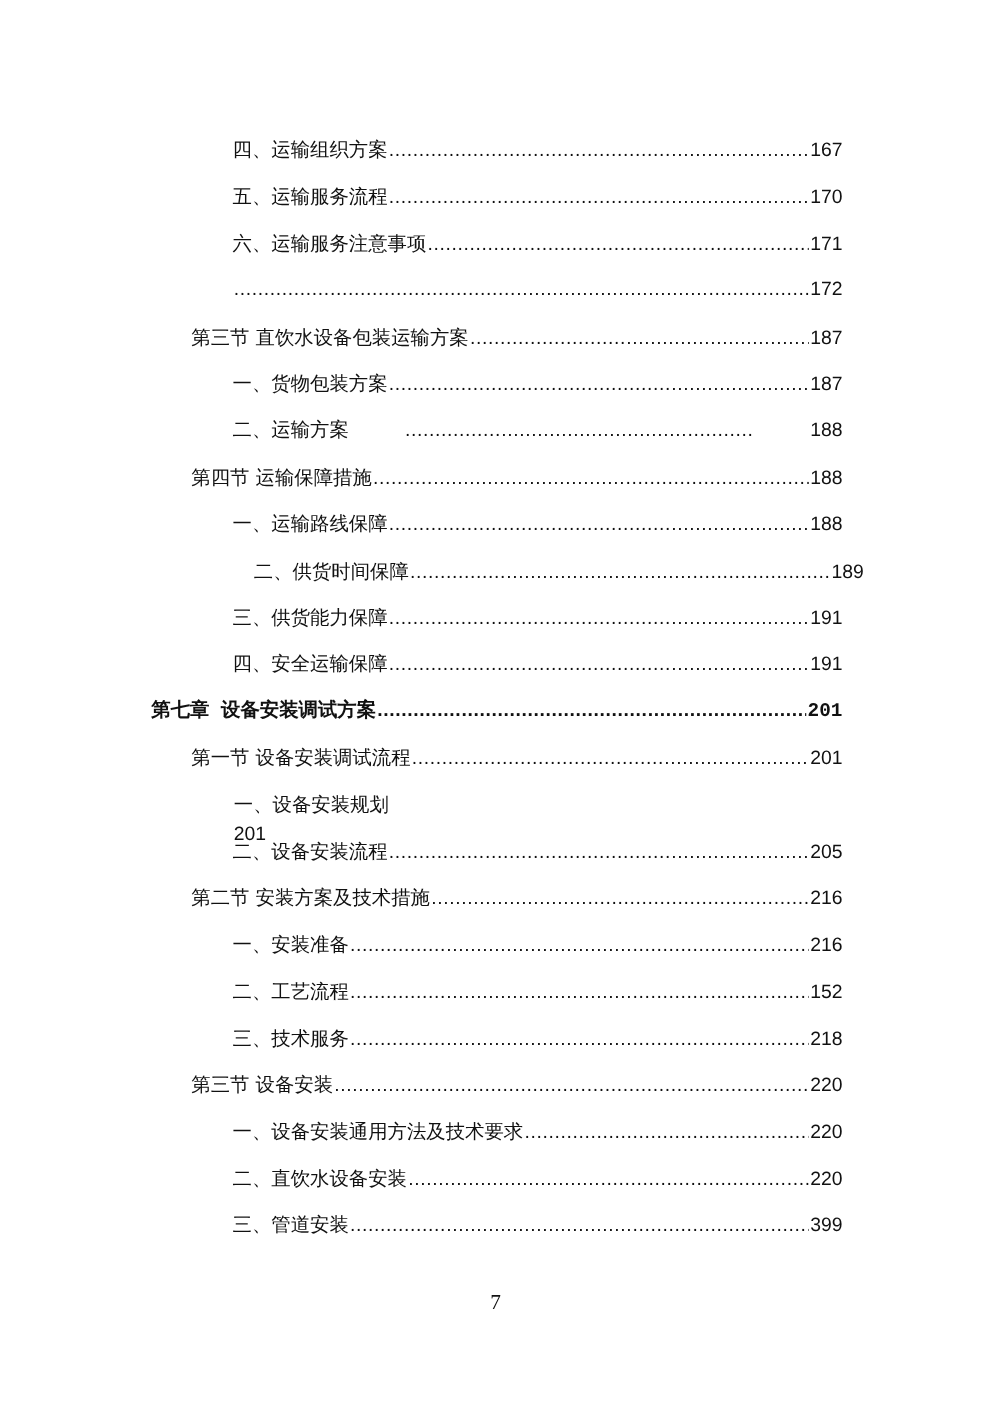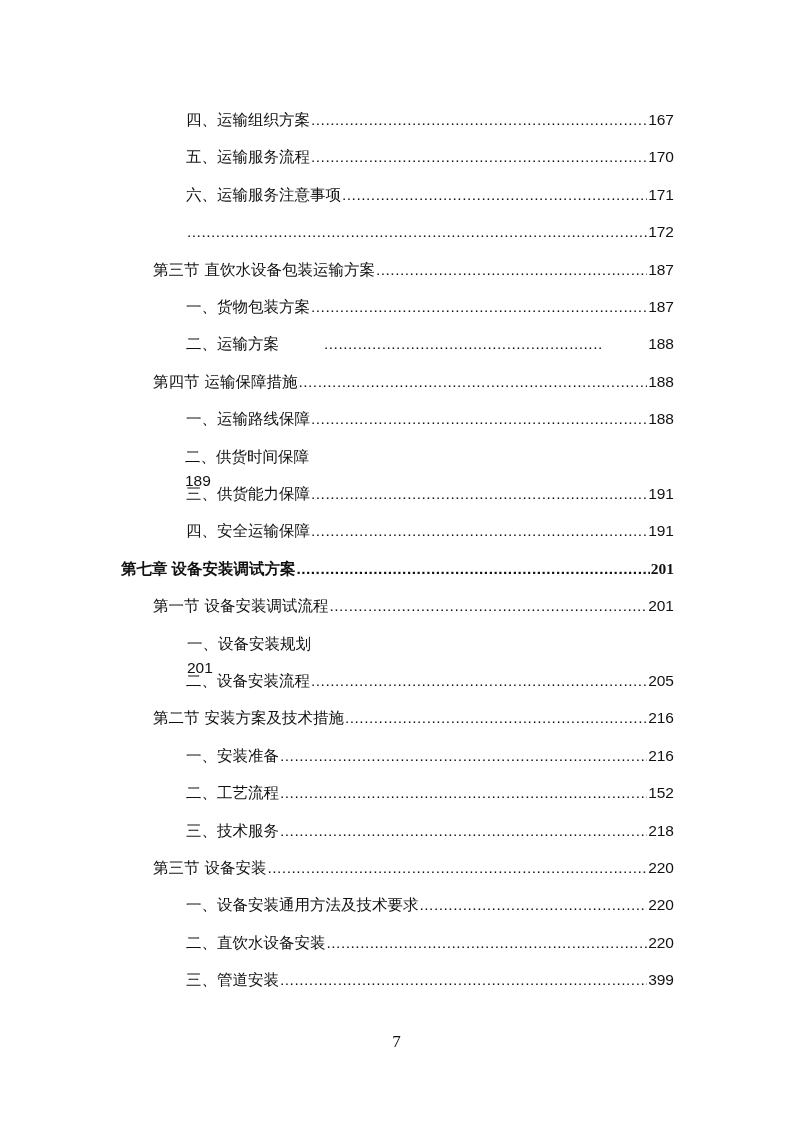--- a/index.html
+++ b/index.html
@@ -66,7 +66,7 @@
       <span class="dots"></span>
       <span class="page">188</span>
     </div>
-    <div class="row lvl2" style="top: 444.6px; left: 184px; width: 488px; flex-direction: column;">
+    <div class="row lvl2" style="top: 444.6px; left: 203px; width: 488px;">
       <span class="label">二、供货时间保障</span>
       <span class="dots"></span>
       <span class="page">189</span>

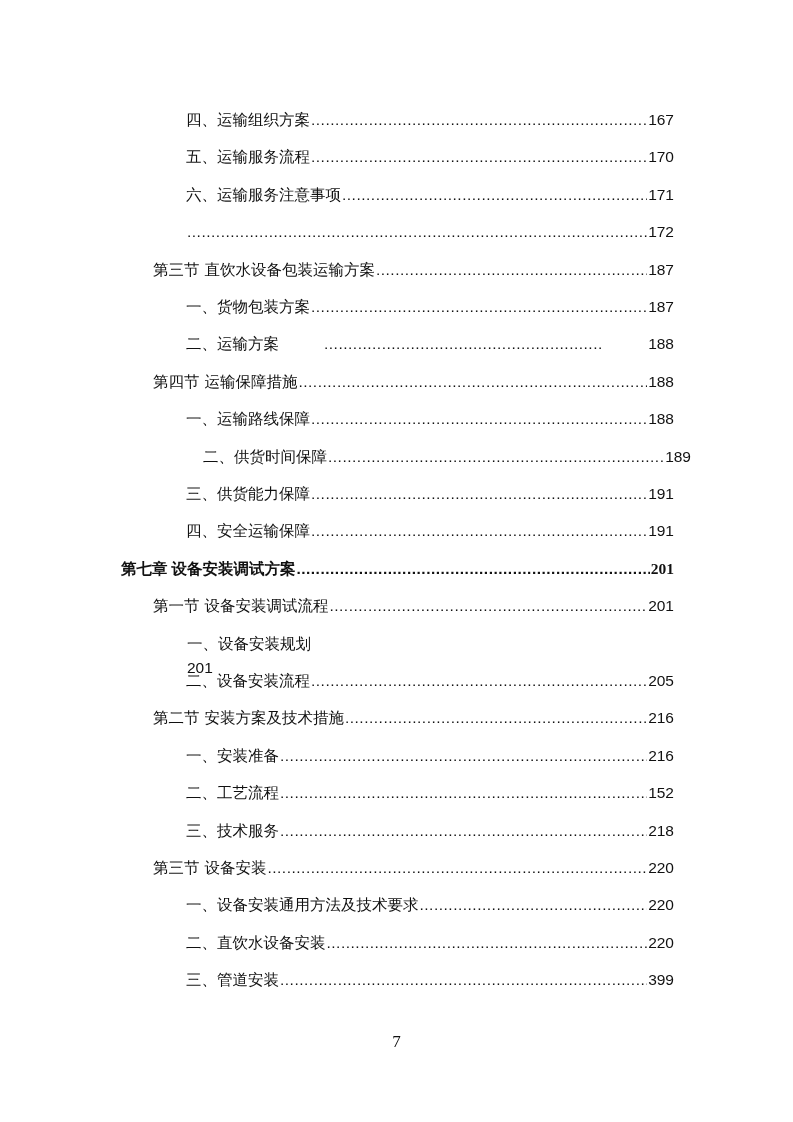--- a/index.html
+++ b/index.html
@@ -14,7 +14,7 @@
     .row .dots::before { content: "................................................................................................................................................................................................................"; }
     .row .page { font-family: "Liberation Sans", sans-serif; white-space: nowrap; }
     .lvl0 { font-weight: bold; }
-    .lvl0 .label, .lvl0 .page { font-family: Liberation Serif, serif; font-weight: bold; }
+    .lvl0 .label, .lvl0 .page { font-family: Liberation Mono, monospace; font-weight: bold; }
     .page-number { position: absolute; top: 1032px; left: 0; width: 793px; text-align: center;
       font-size: 17px; font-family: "Liberation Serif", serif; }
   </style>

